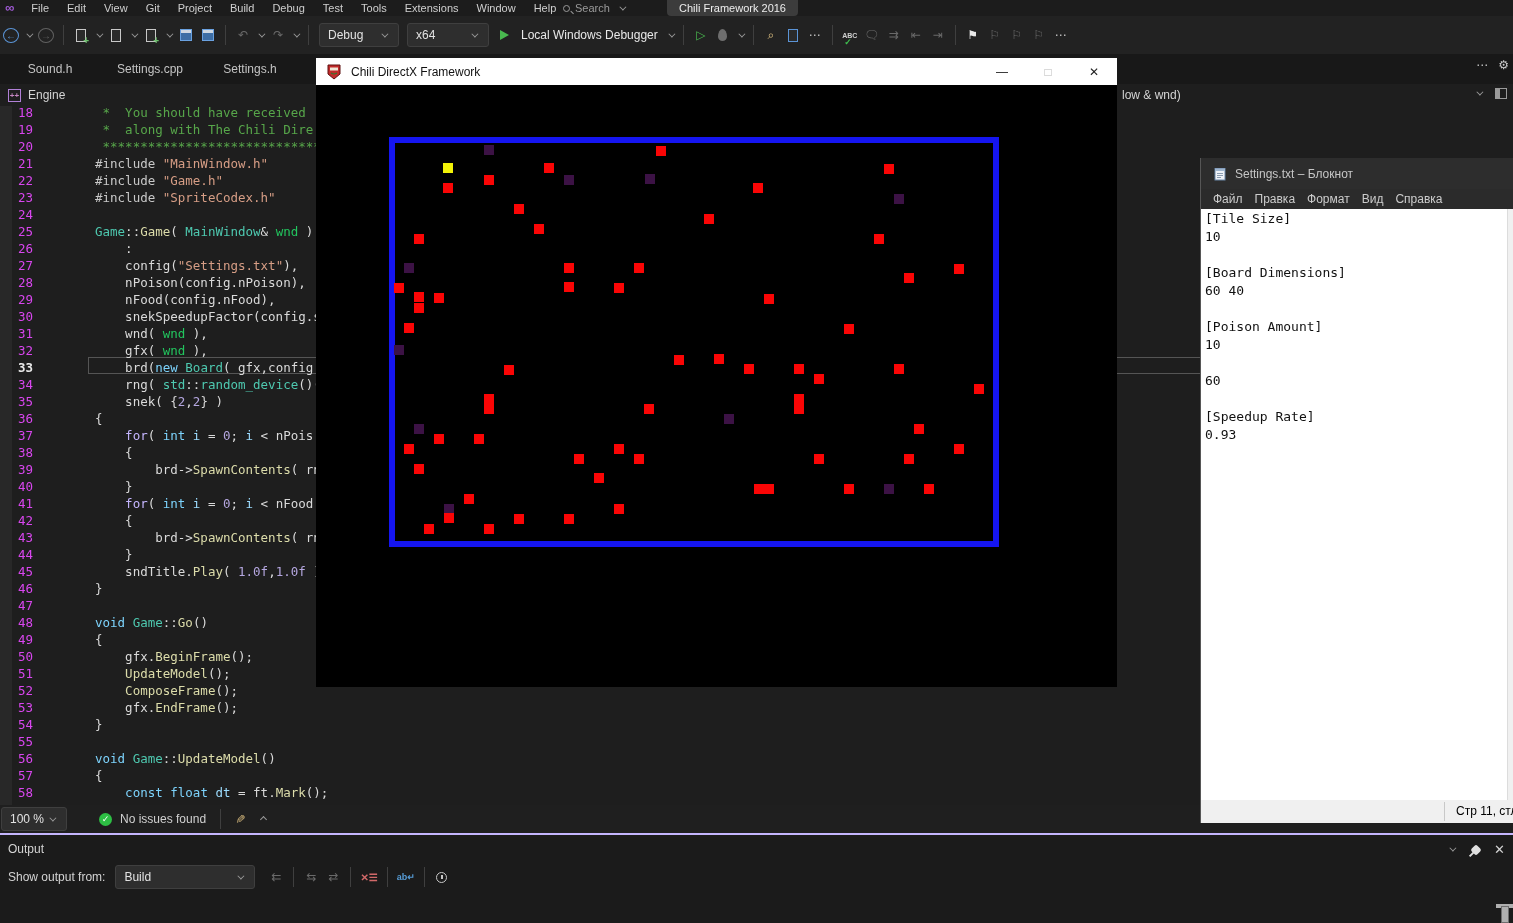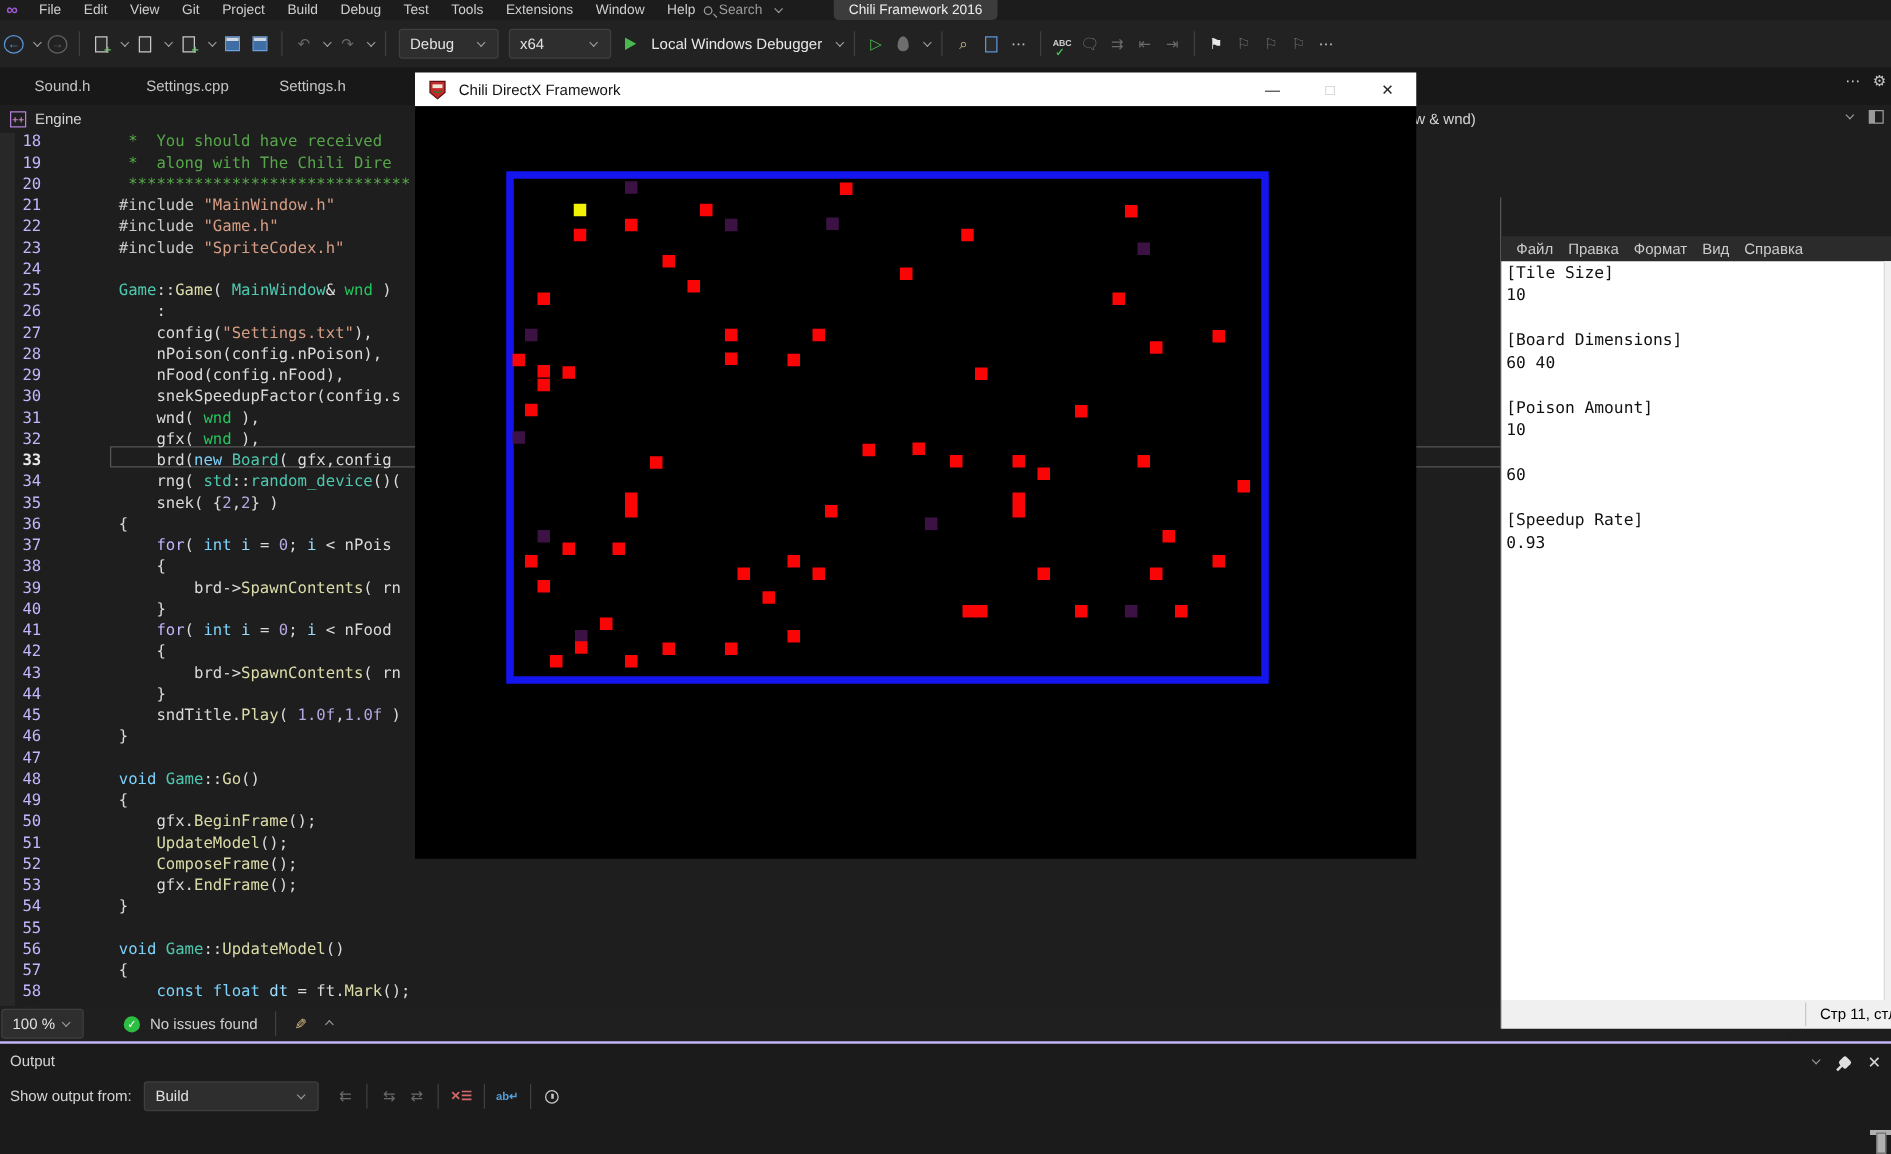--- a/index.html
+++ b/index.html
@@ -87,7 +87,7 @@
   #corner-shape .v { position:absolute; left:1501px; top:906px; width:8px; height:17px; background:#b0b0b0; border:1px solid #6e6e6e; }
 
   
-  #game-window { left:332px; top:58px; width:884px; height:629px; }
+  #game-window { left:316px; top:58px; width:884px; height:629px; }
   #game-titlebar { position:absolute; left:0; top:0; width:801px; height:27px; background:#ffffff; display:flex; align-items:center; }
   #game-title { color:#111111; font-size:12px; margin-left:9px; }
   #game-btns { position:absolute; right:0; top:0; height:27px; display:flex; align-items:center; color:#222222; }

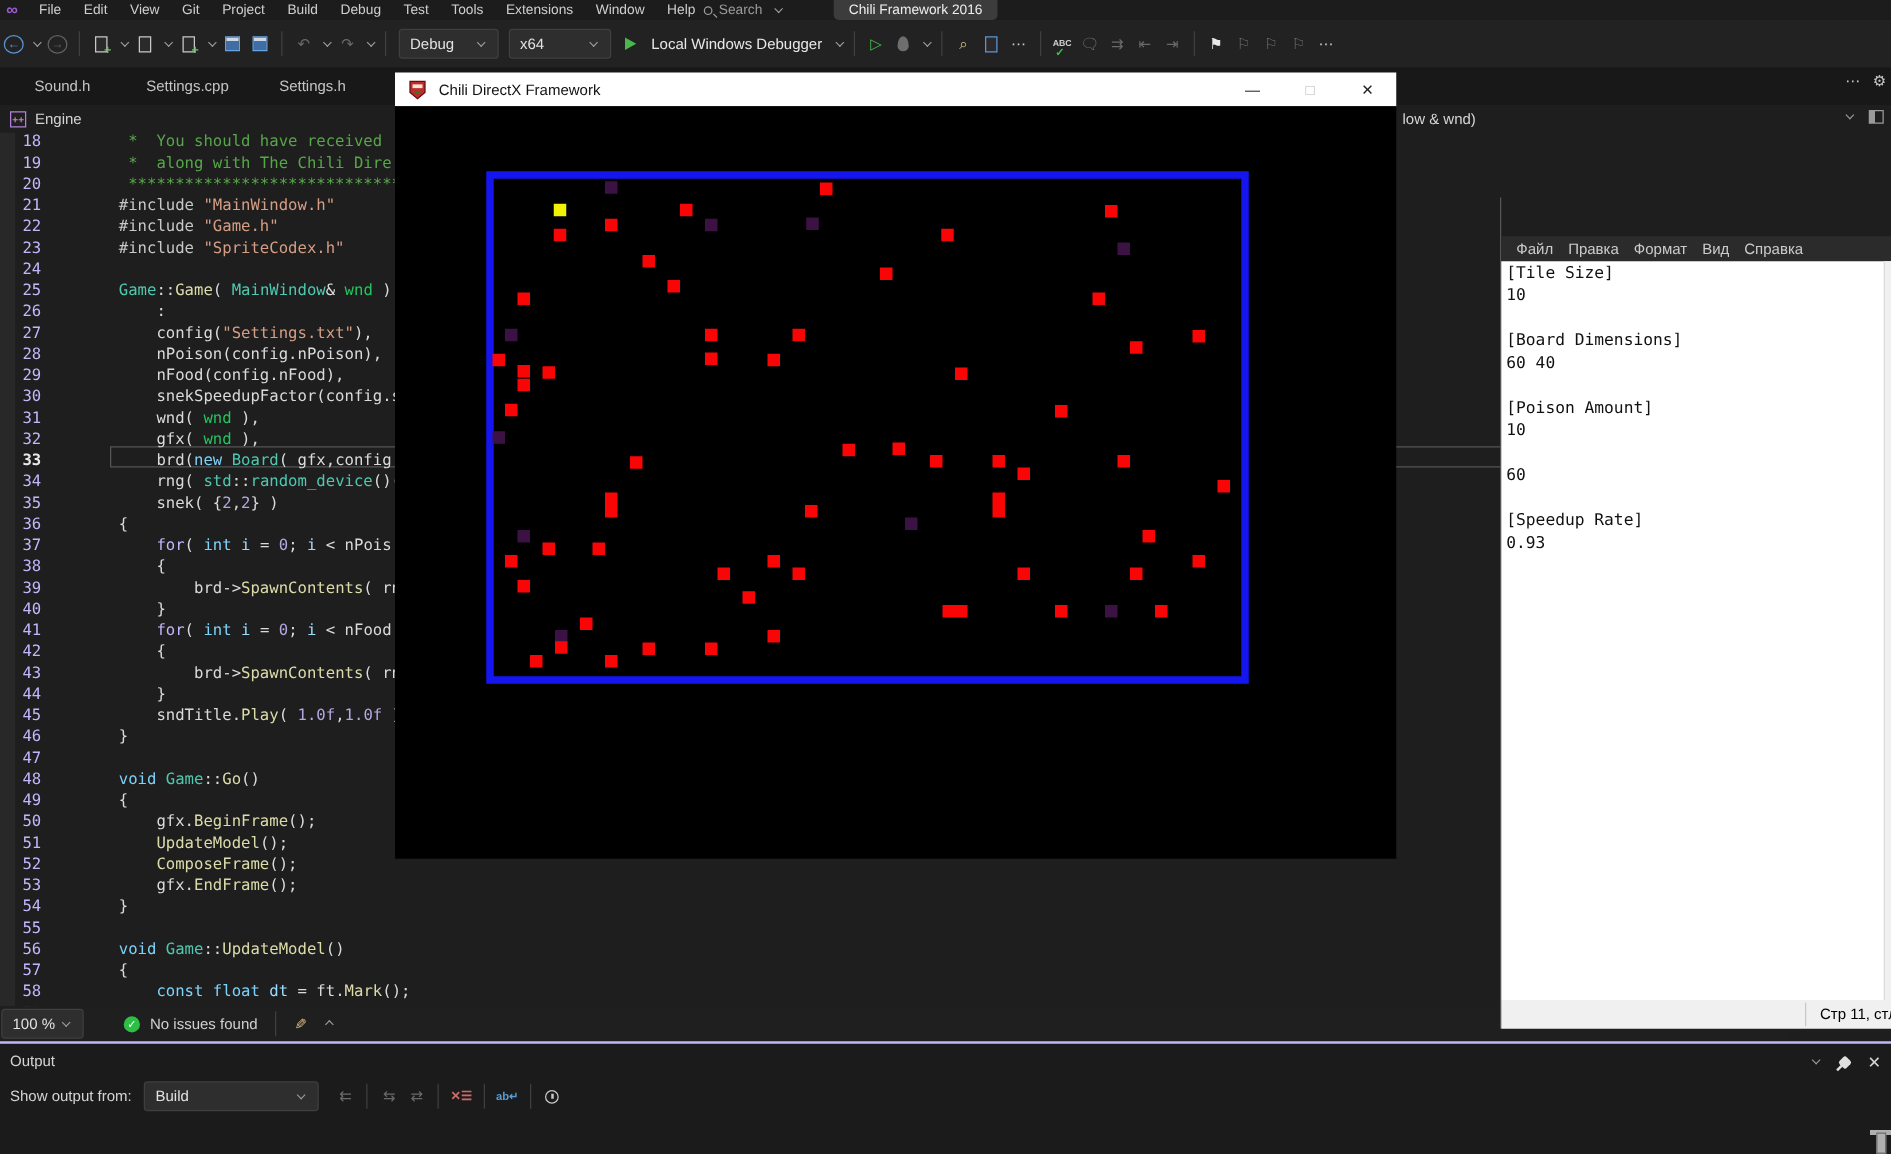--- a/index.html
+++ b/index.html
@@ -56,7 +56,7 @@
   #gutter-strip { position:absolute; left:0; top:0; width:12px; height:699px; background:#282828; }
   .code-line { position:absolute; left:0; width:1513px; height:17px; font-family:"DejaVu Sans Mono", monospace;
                font-size:12.5px; line-height:17px; white-space:pre; }
-  .ln { display:inline-block; width:33px; text-align:right; color:#c4b5fd; }
+  .ln { display:inline-block; width:33px; text-align:right; color:#d946ef; }
   .ln.cur { color:#e8e8e8; font-weight:bold; }
   .code { position:absolute; left:95px; top:0; }
   #cur-line-box { position:absolute; left:88px; top:251px; width:1415px; height:17px; border:1px solid #555555; }

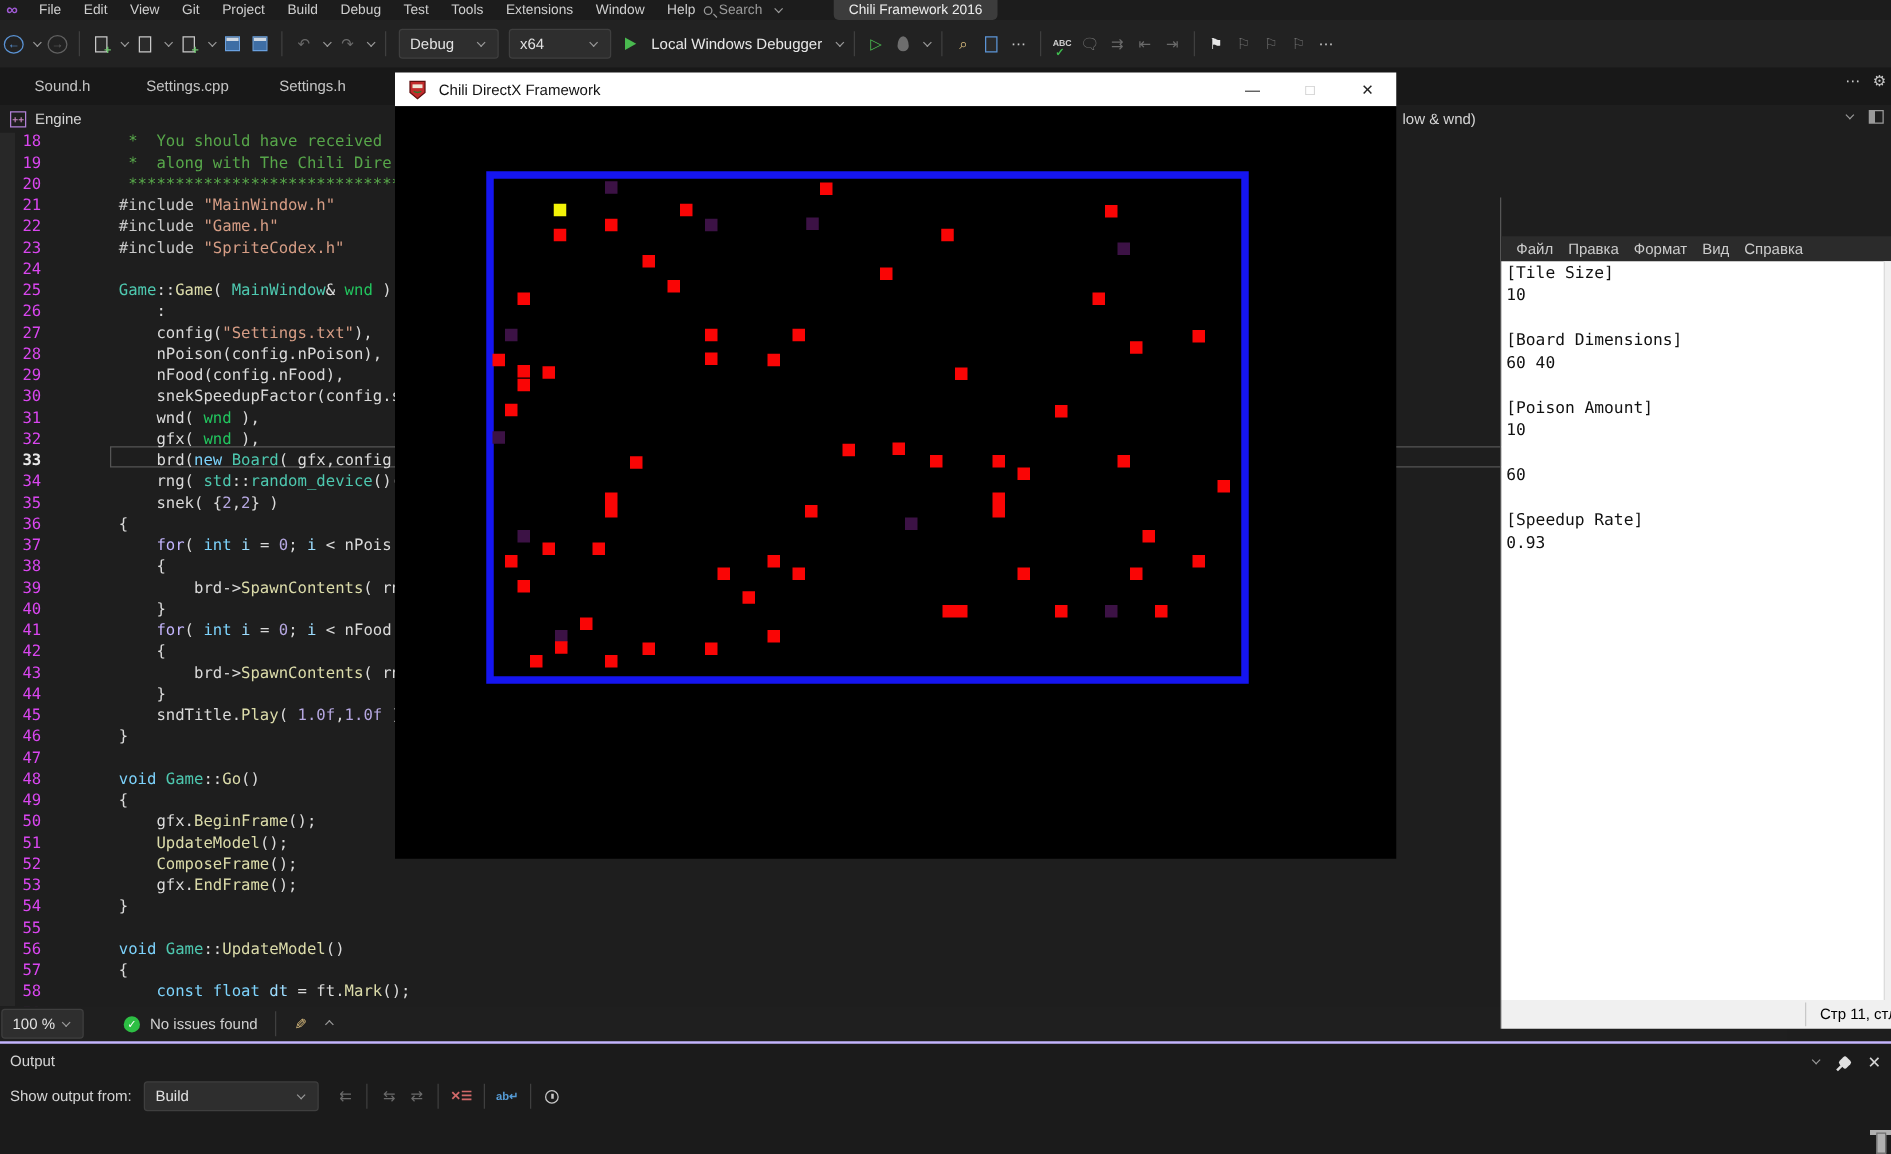--- a/index.html
+++ b/index.html
@@ -420,6 +420,16 @@
 </div>
 
 <div class="abs" id="notepad">
+  <div id="np-titlebar">
+    <svg width="14" height="14" viewBox="0 0 14 14">
+      <rect x="2" y="1.5" width="10" height="11.5" fill="#eef2f7" stroke="#6b87a8"></rect>
+      <rect x="2" y="1.5" width="10" height="2.5" fill="#9fb6cf"></rect>
+      <line x1="4" y1="6.5" x2="10" y2="6.5" stroke="#8a9cb0"></line>
+      <line x1="4" y1="8.5" x2="10" y2="8.5" stroke="#8a9cb0"></line>
+      <line x1="4" y1="10.5" x2="8" y2="10.5" stroke="#8a9cb0"></line>
+    </svg>
+    <span>Settings.txt – Блокнот</span>
+  </div>
   <div id="np-menubar">
       <span class="np-menu-item">Файл</span>
       <span class="np-menu-item">Правка</span>

